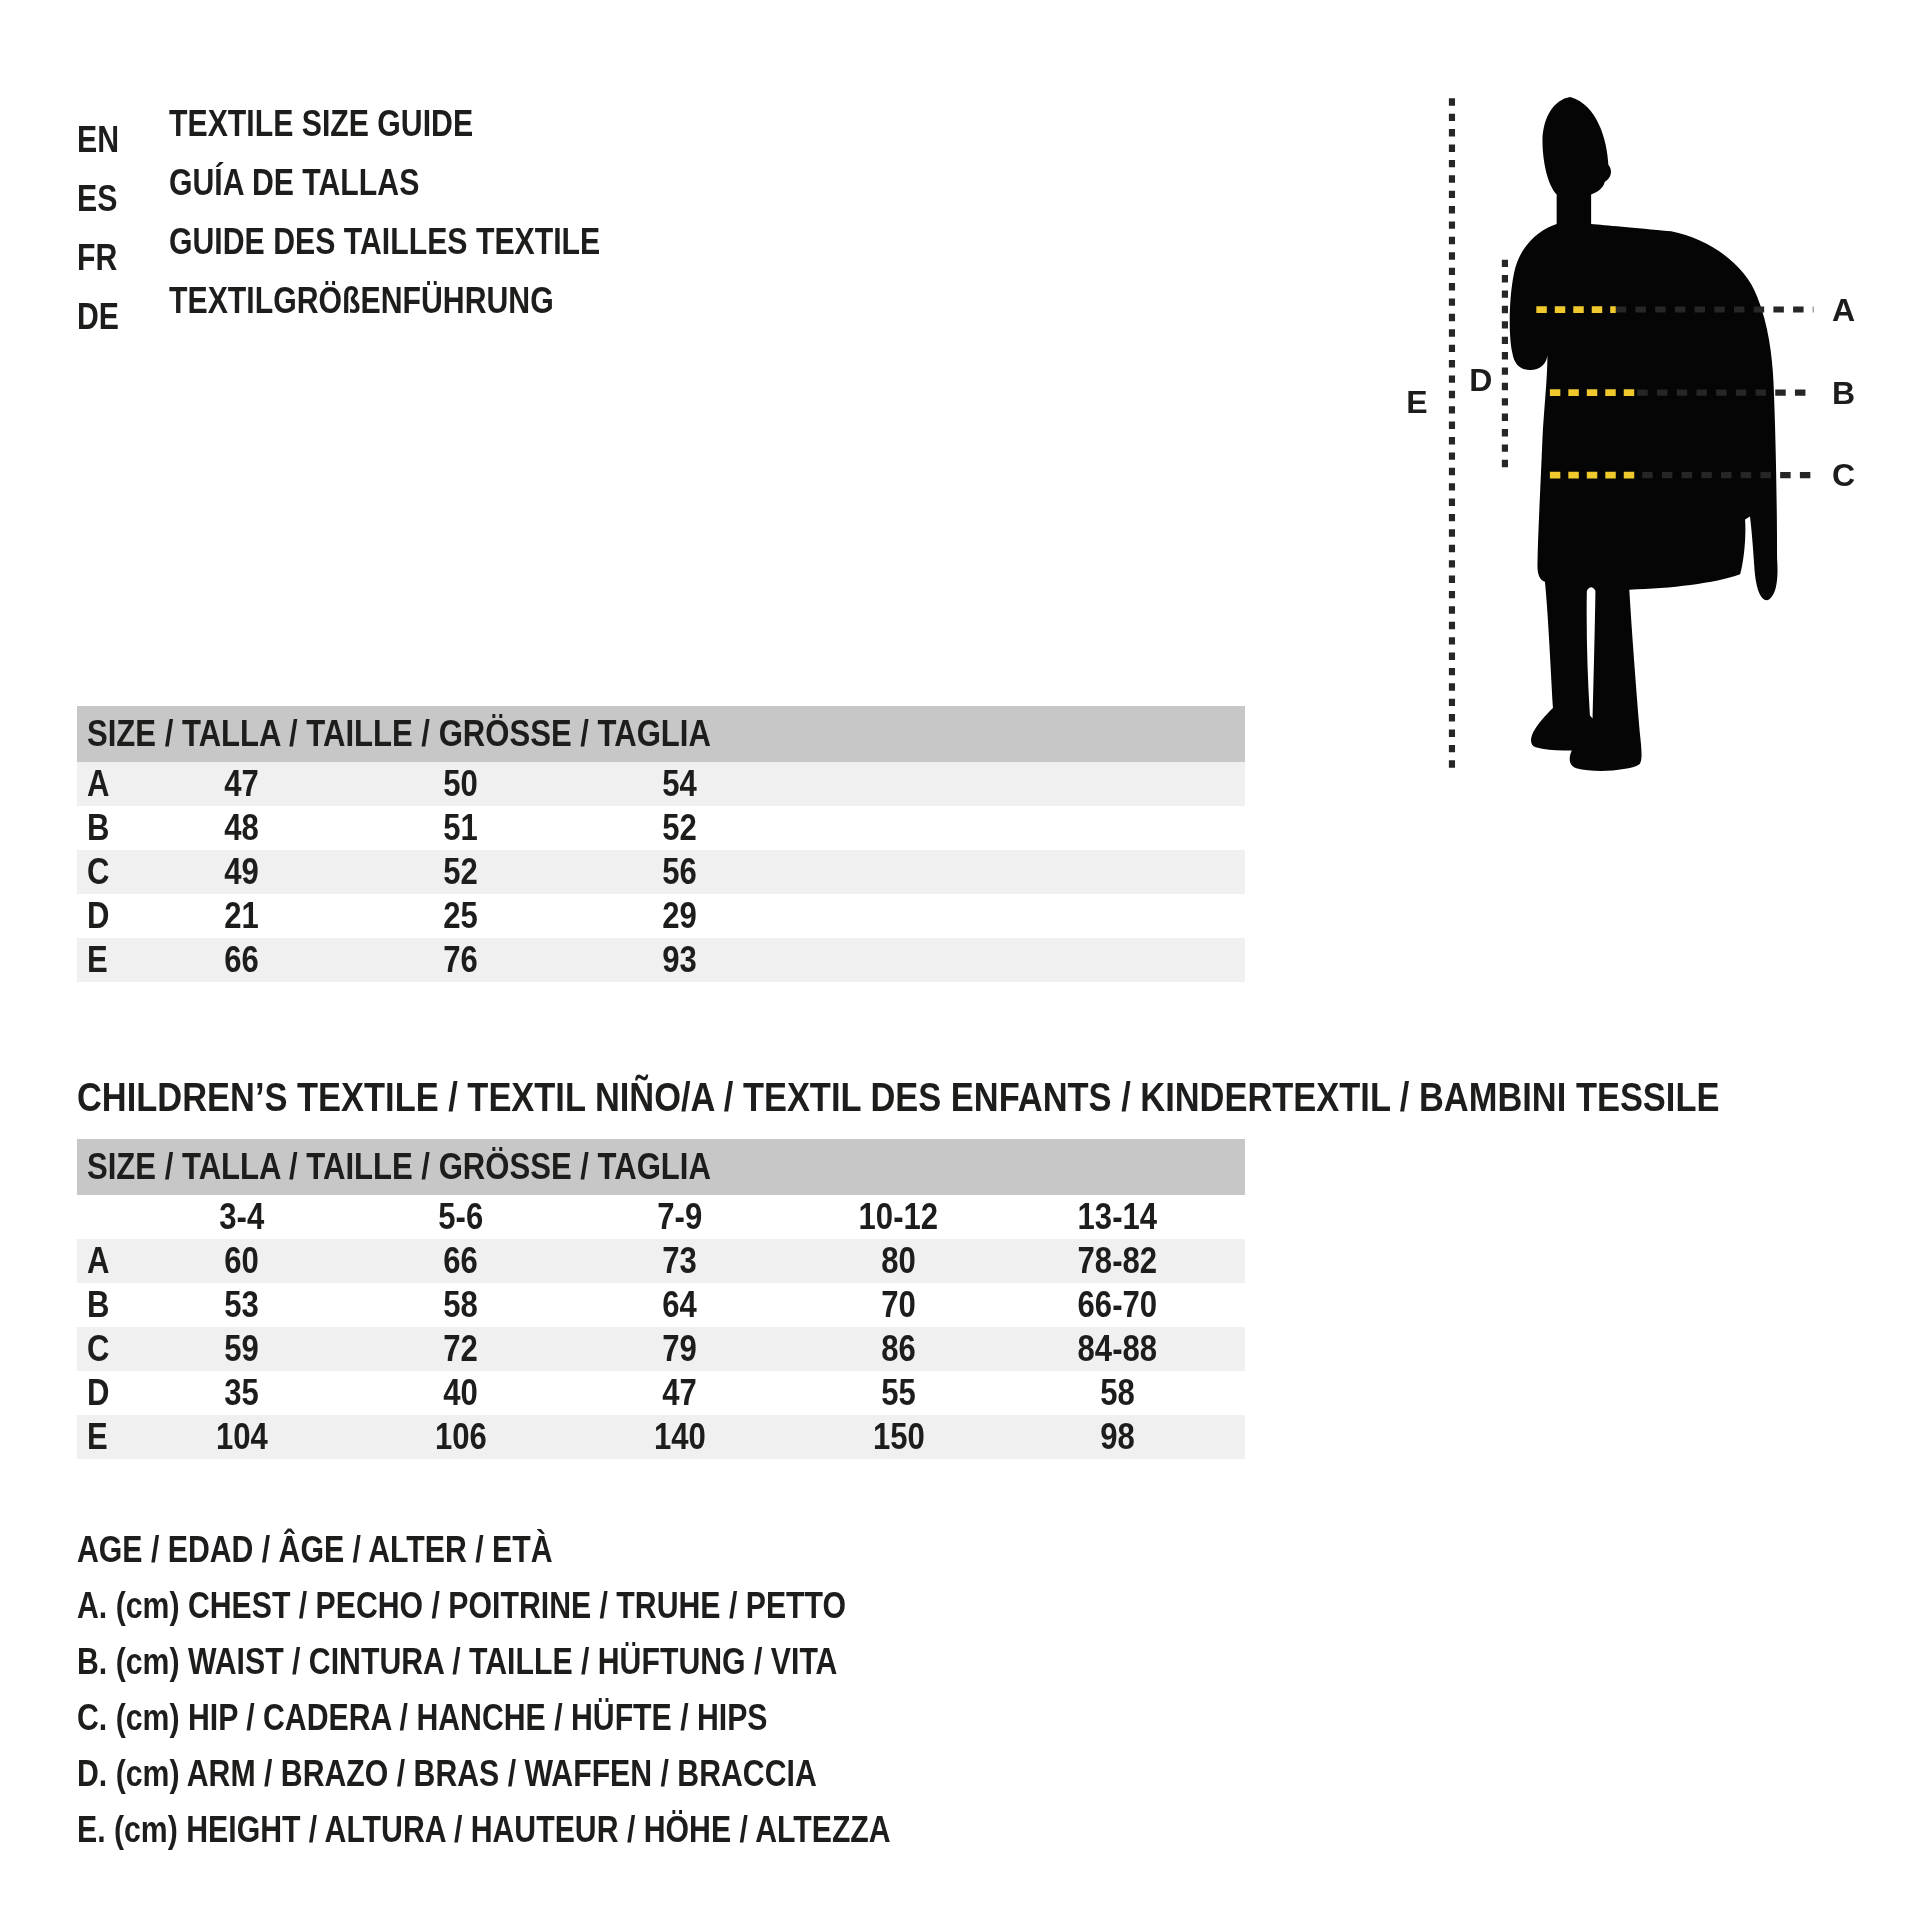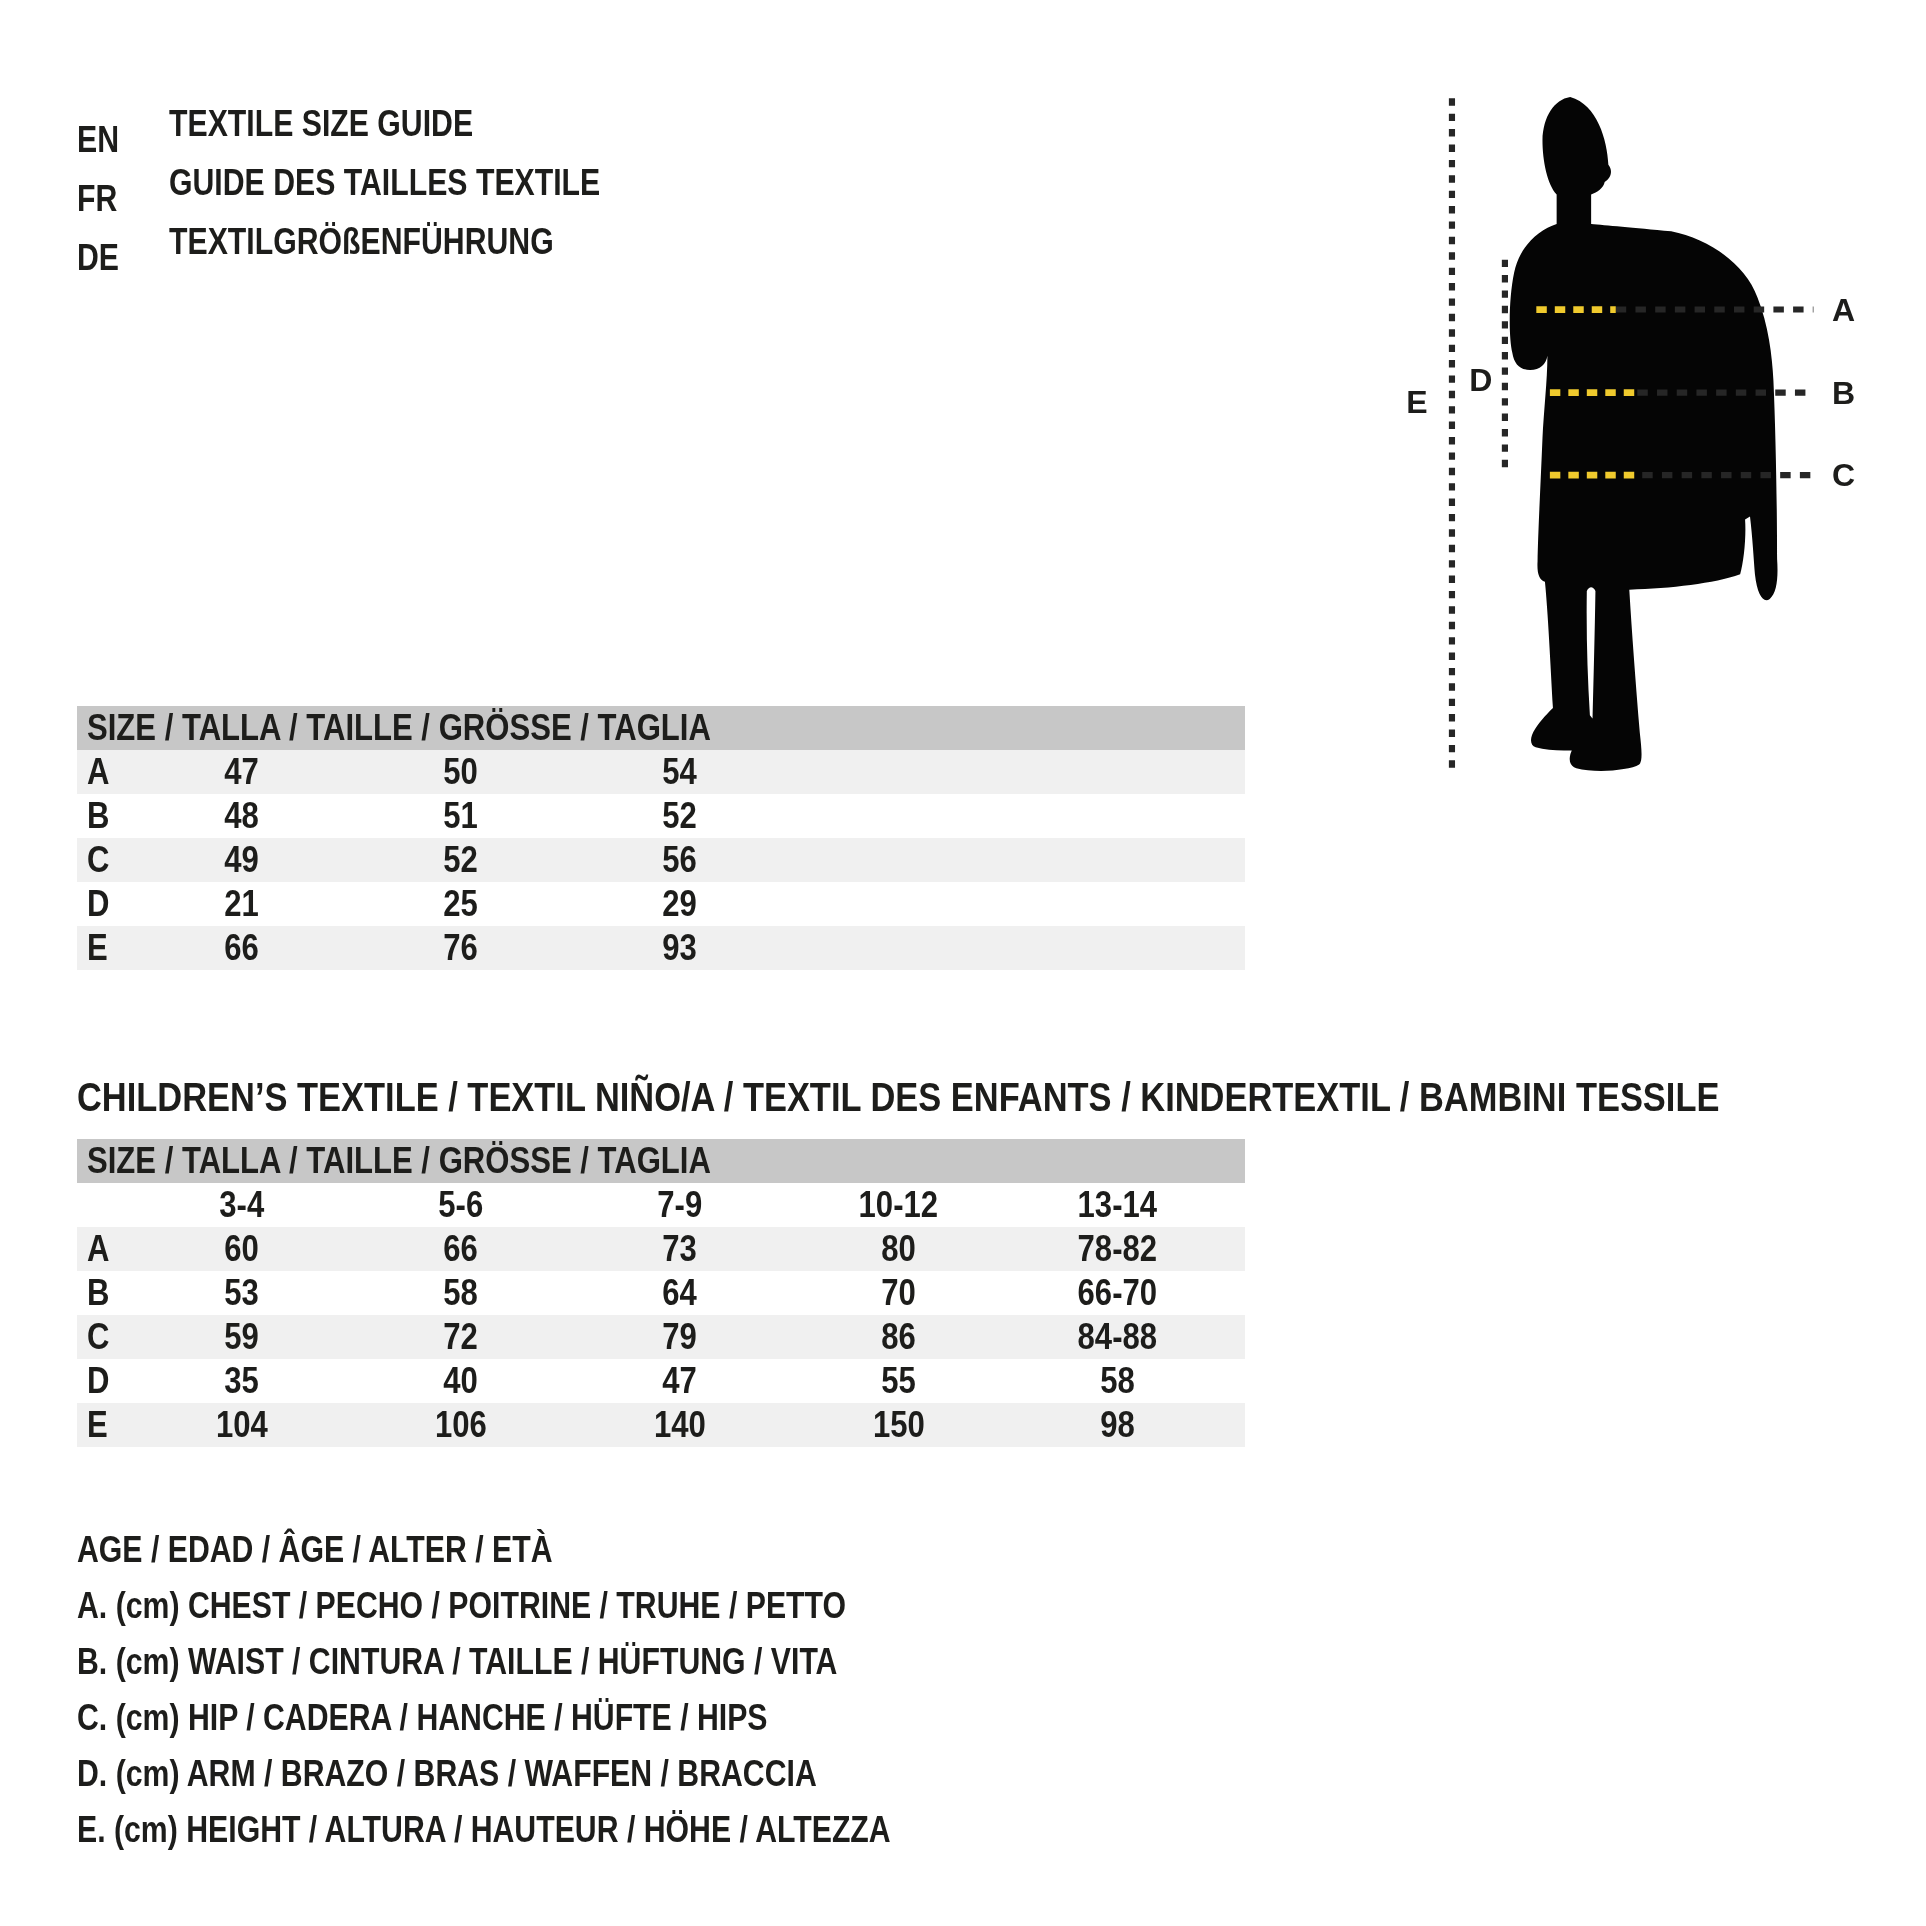--- a/index.html
+++ b/index.html
@@ -52,6 +52,10 @@
     <div class="hdr-row">
       <span class="hdr-code"><span class="tl">EN</span></span>
       <span class="hdr-title"><span class="tl">TEXTILE SIZE GUIDE</span></span>
+    </div>
+    <div class="hdr-row">
+      <span class="hdr-code"><span class="tl">ES</span></span>
+      <span class="hdr-title"><span class="tl">GUÍA DE TALLAS</span></span>
     </div>
     <div class="hdr-row">
       <span class="hdr-code"><span class="tl">FR</span></span>

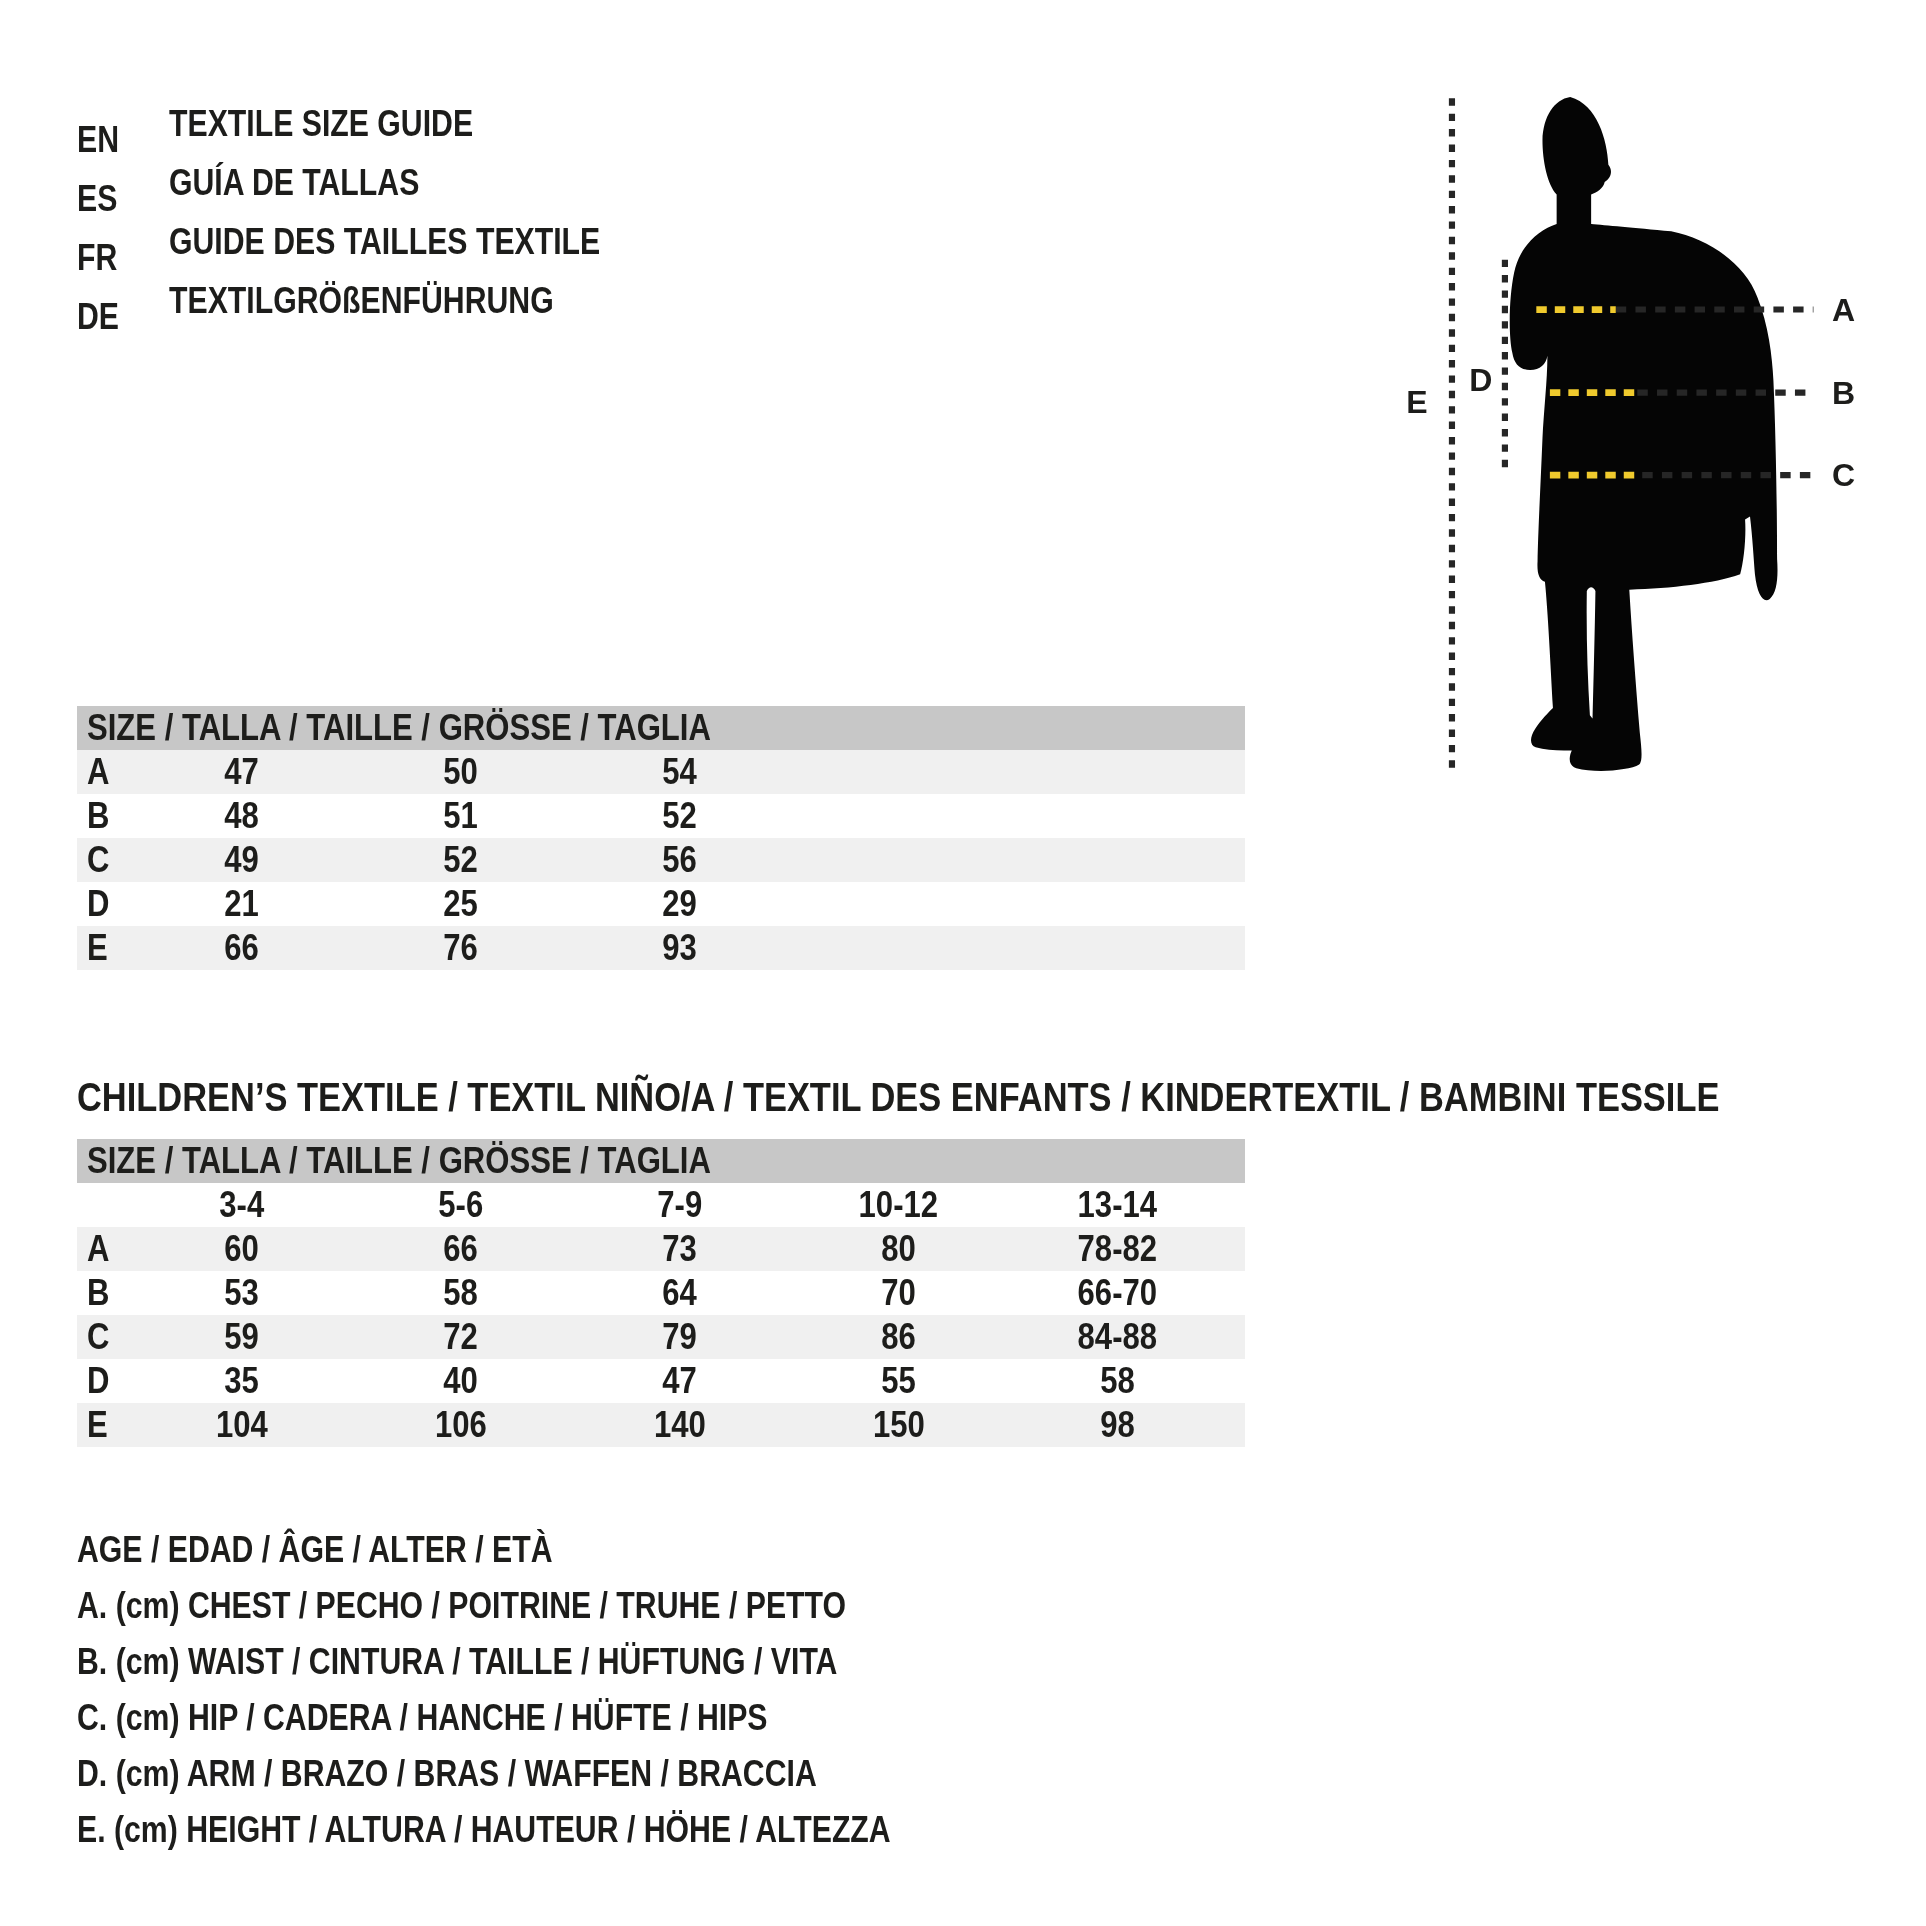--- a/index.html
+++ b/index.html
@@ -25,7 +25,7 @@
   
   .size-table { position:absolute; left:77px; width:1168px; }
   .bar {
-    height:44px; background:#c7c7c7;
+    height:56px; background:#c7c7c7;
     display:flex; align-items:center; padding-left:10px; box-sizing:border-box;
     font-size:37px; font-weight:700;
   }

